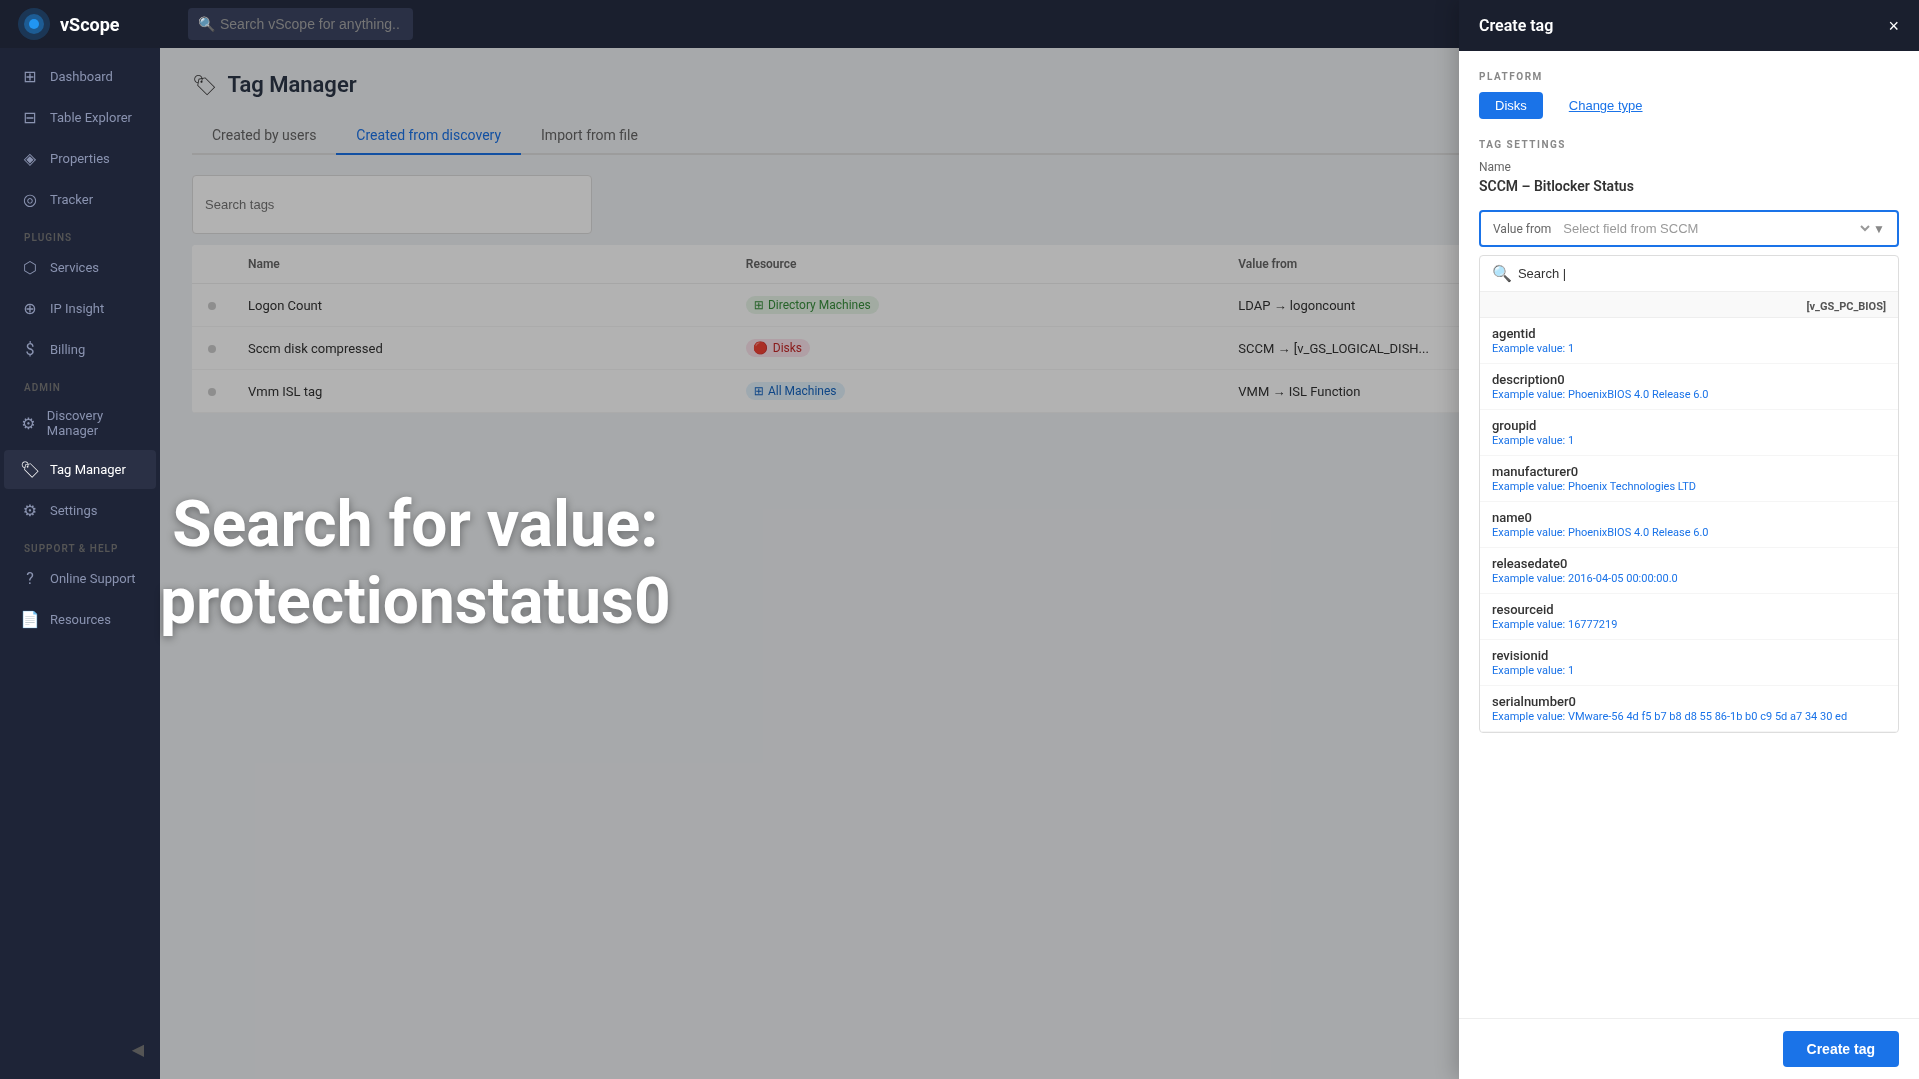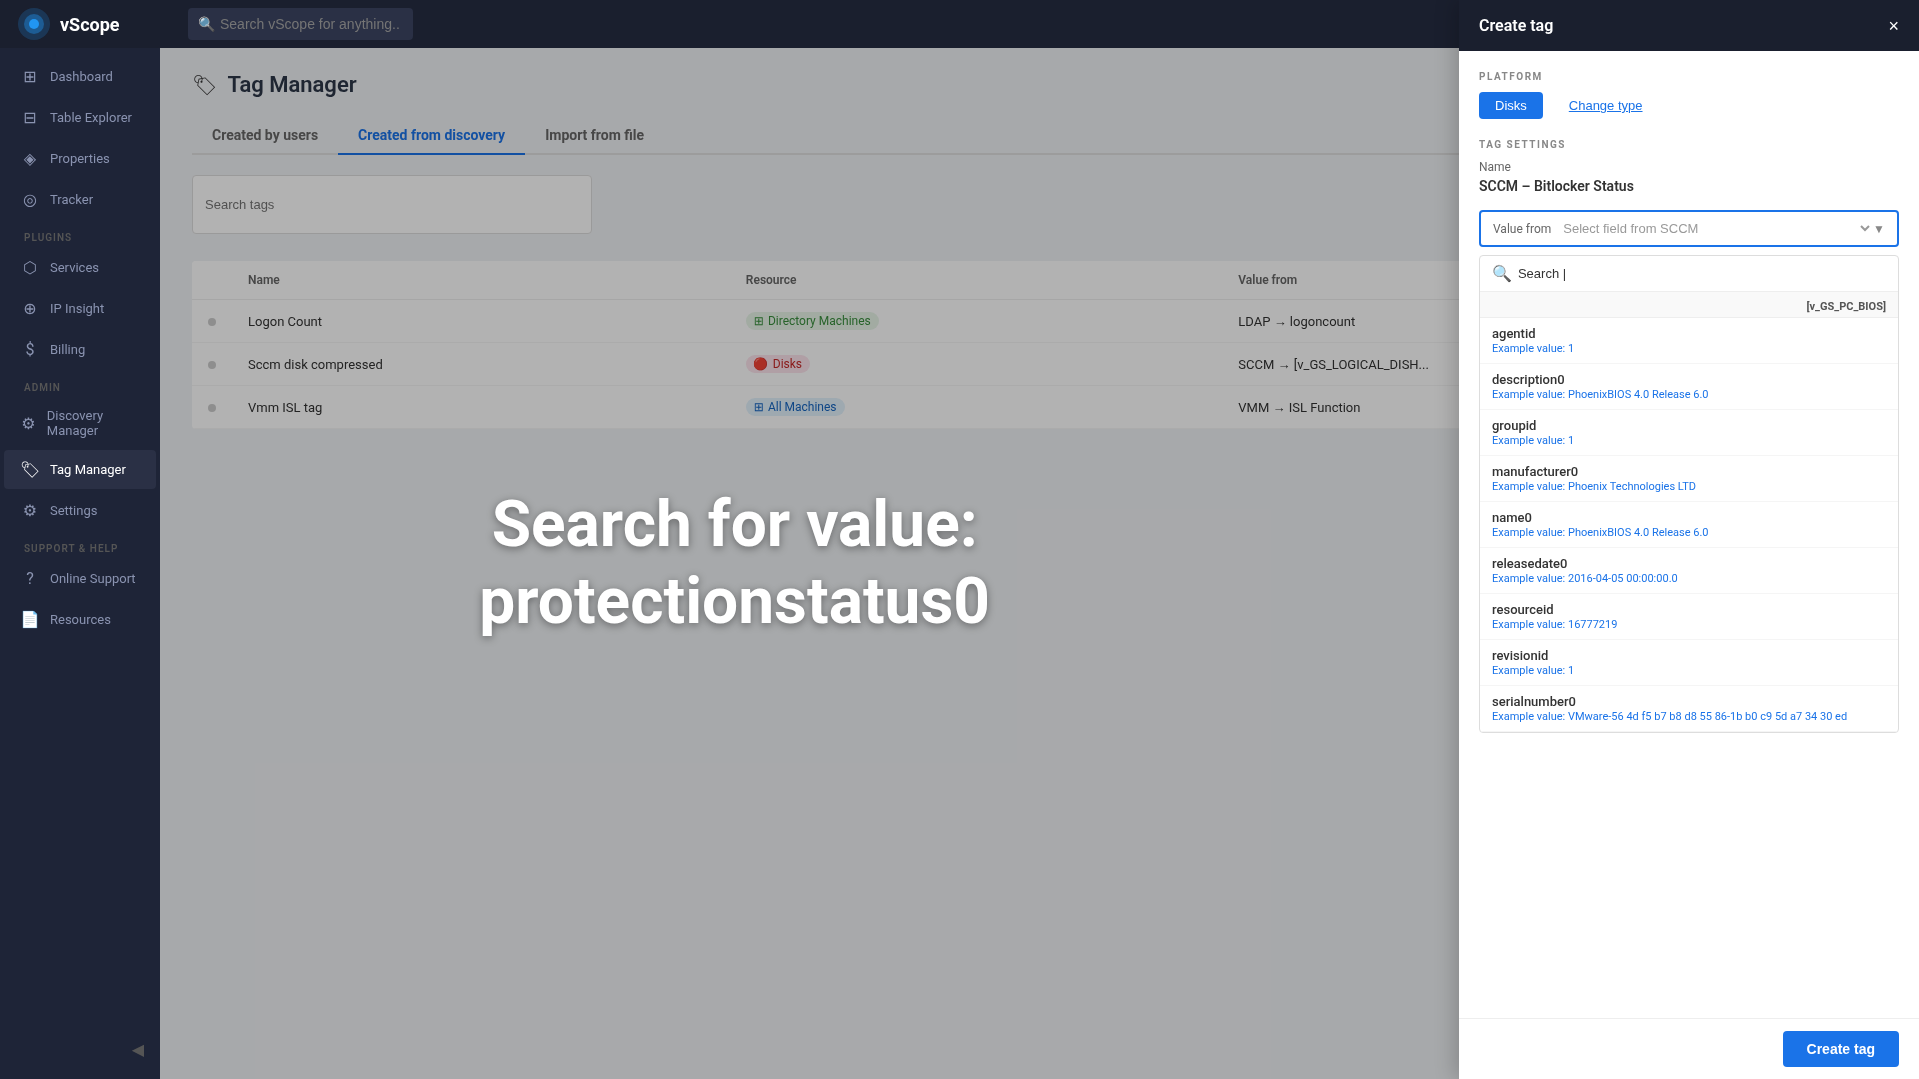--- a/index.html
+++ b/index.html
@@ -121,7 +121,6 @@
       gap: 0;
       border-bottom: 2px solid #e0e0e0;
       margin-bottom: 20px;
-      font-weight: bold;
     }
     .tab {
       padding: 10px 20px;

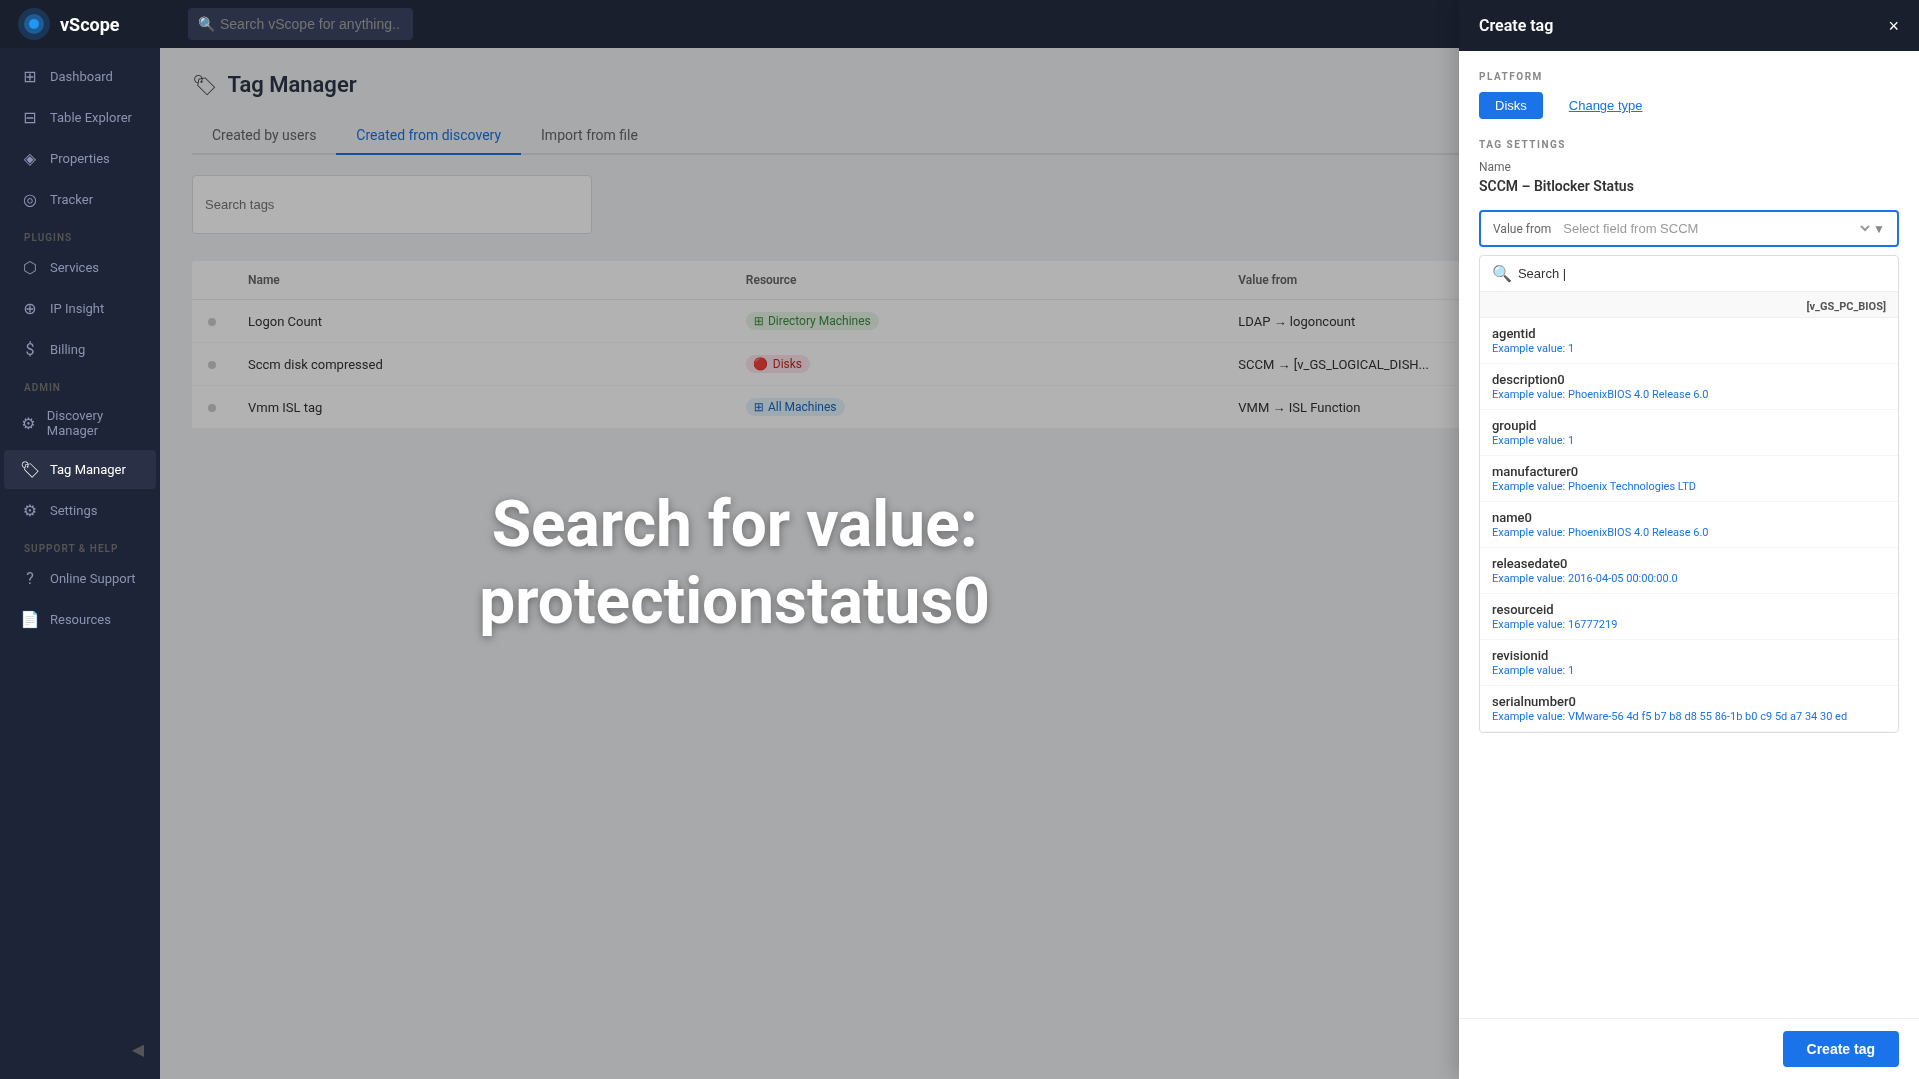--- a/index.html
+++ b/index.html
@@ -144,7 +144,7 @@
       font-size: 13px;
       background: white;
       outline: none;
-      margin-bottom: 27px;
+      margin-bottom: 11px;
     }
 
     

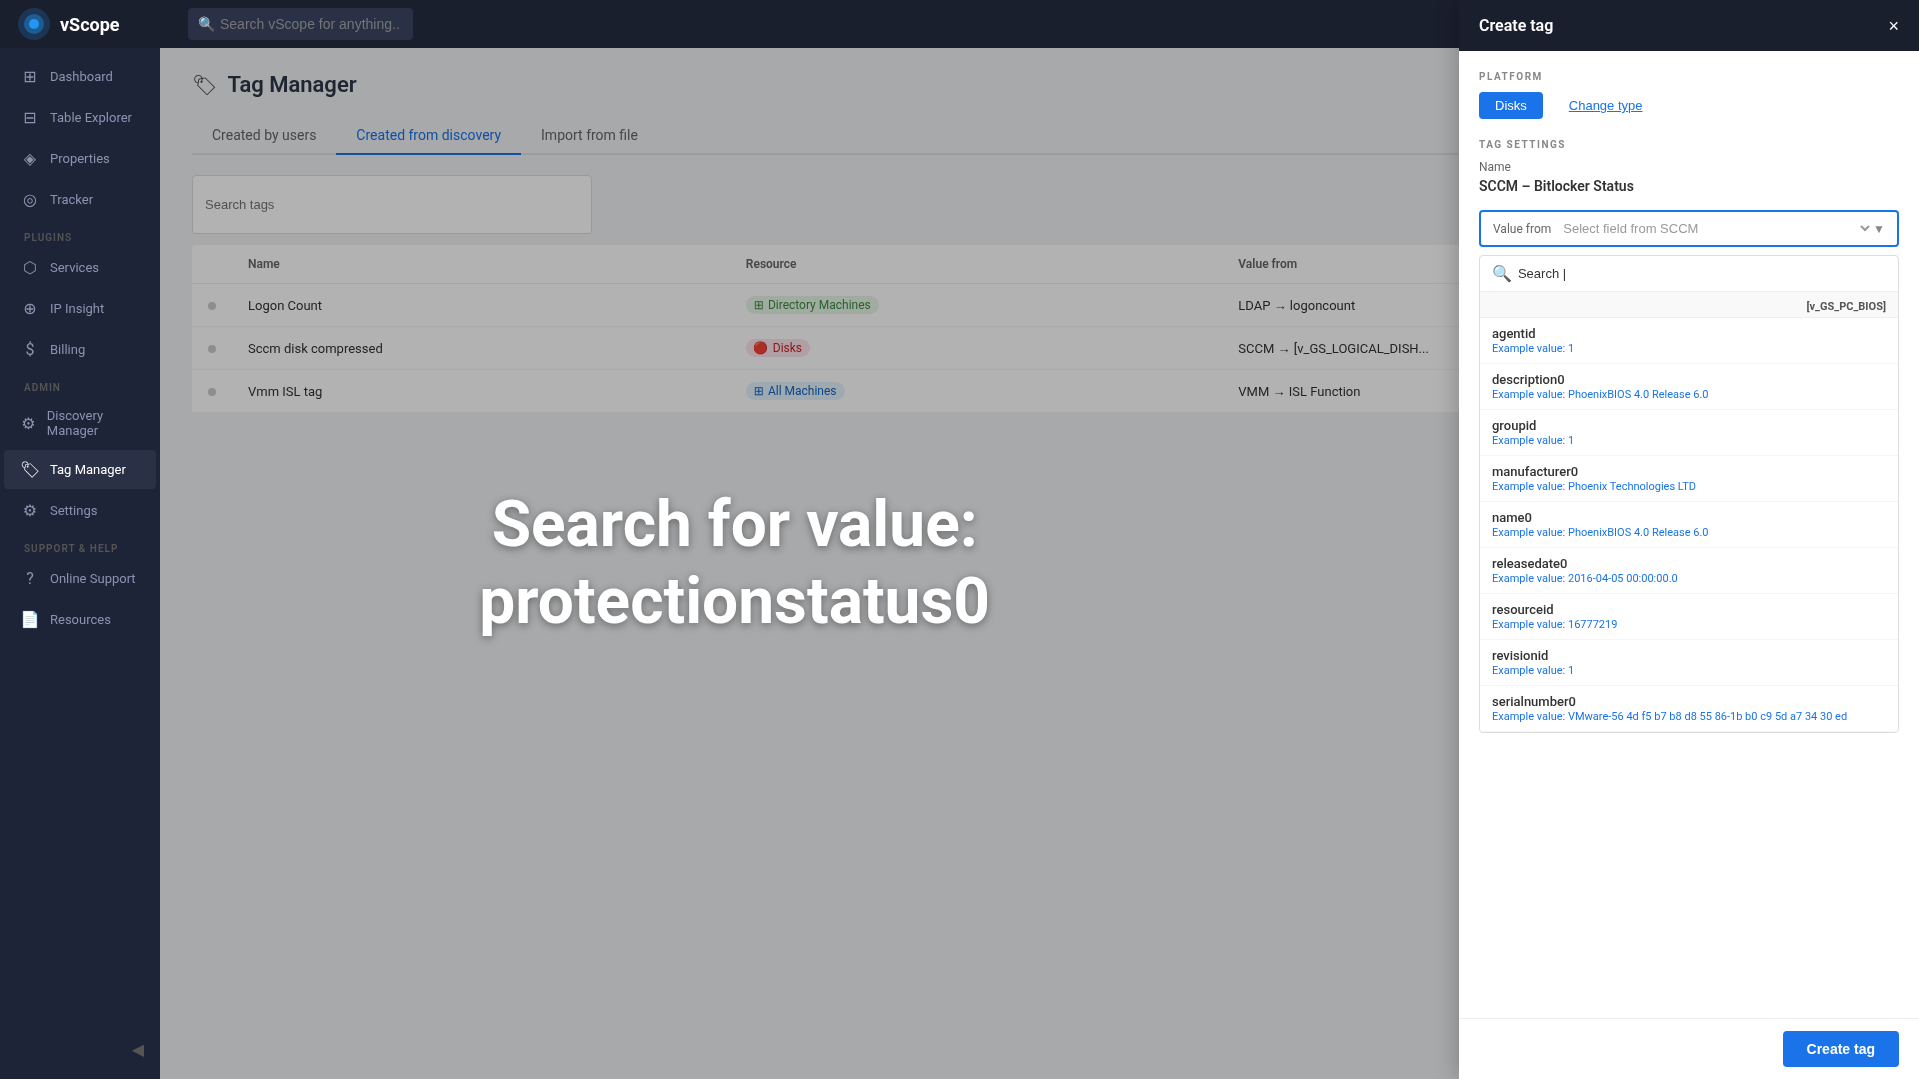--- a/index.html
+++ b/index.html
@@ -202,7 +202,7 @@
       height: calc(100% - 48px);
       display: flex;
       flex-direction: column;
-      align-items: flex-end;
+      align-items: flex-start;
       justify-content: center;
       z-index: 201;
       pointer-events: none;

